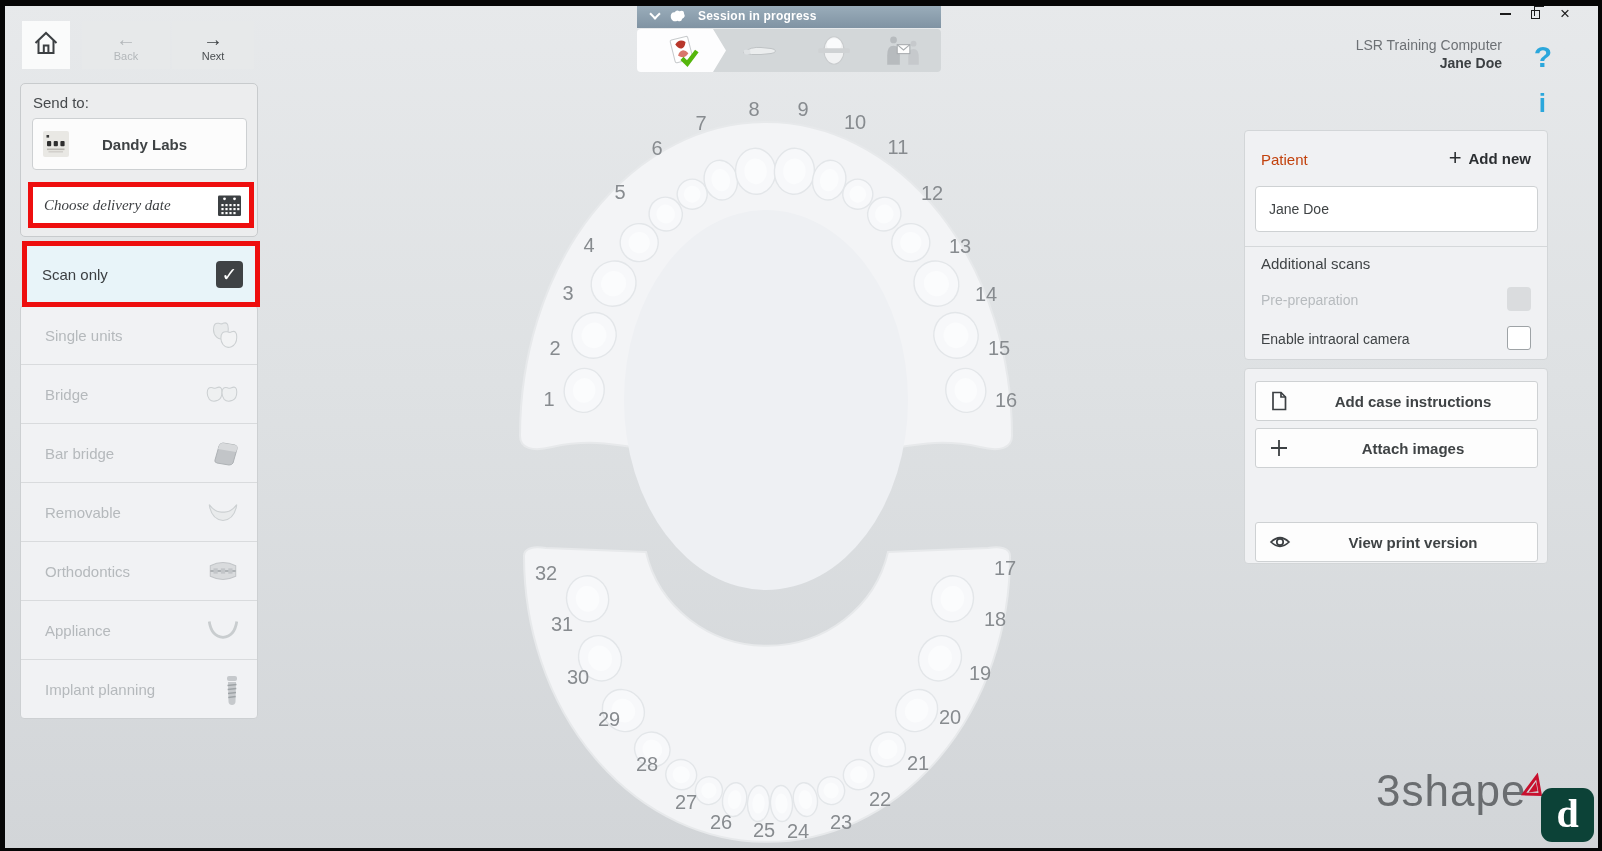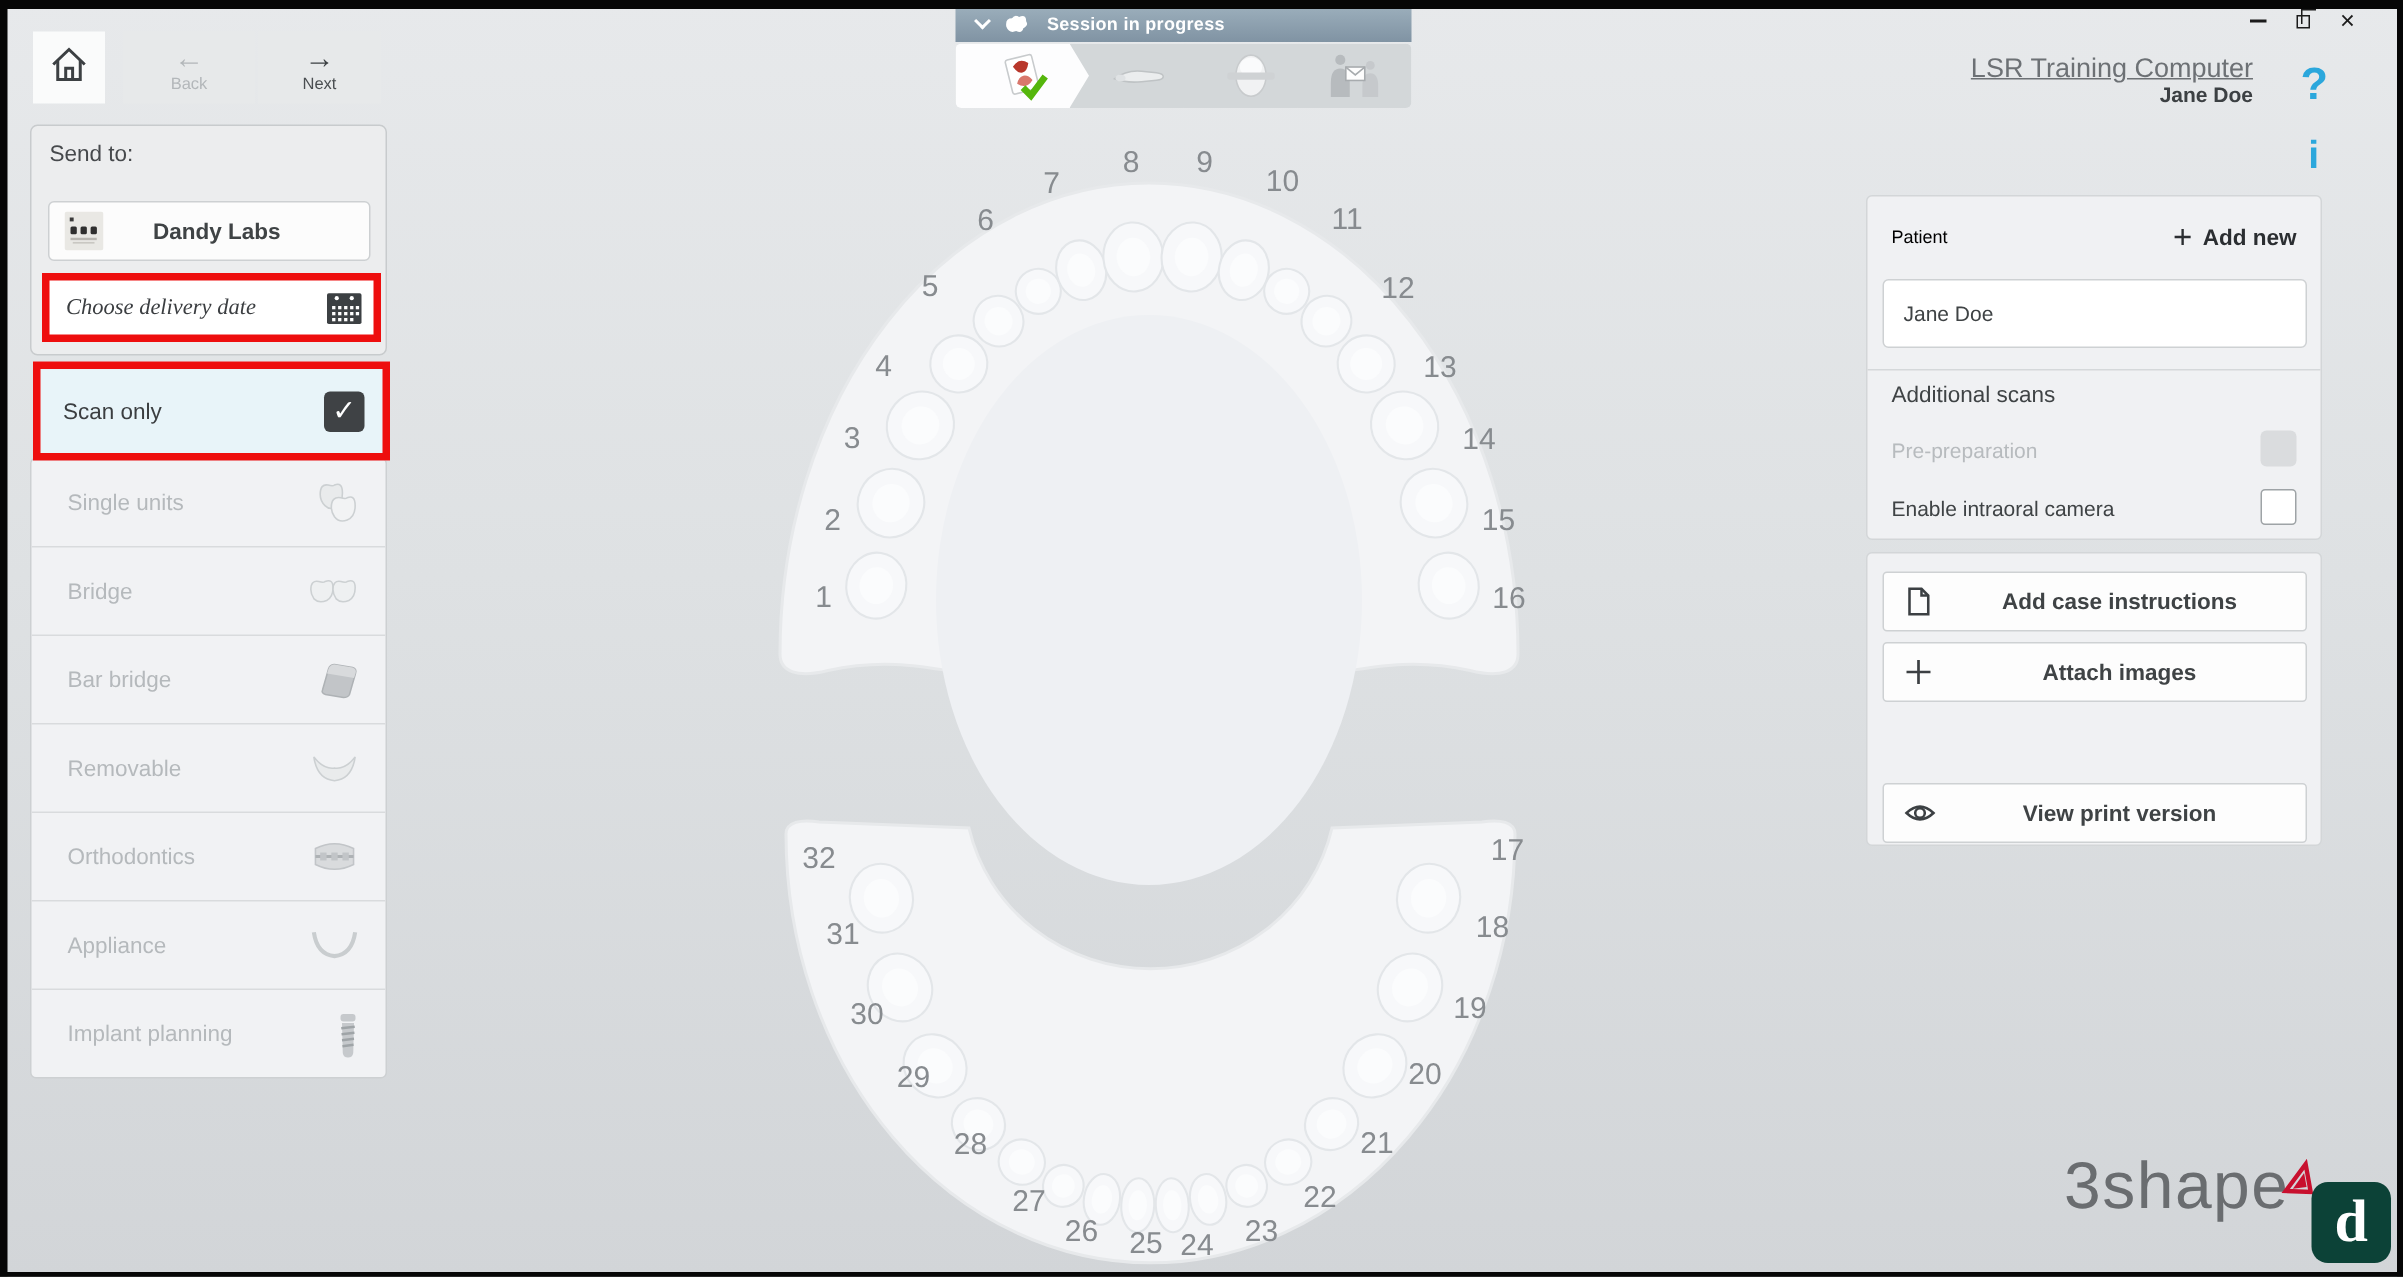--- a/index.html
+++ b/index.html
@@ -42,7 +42,7 @@
 
   
   .user-block{ position:absolute; top:36px; right:100px; text-align:right; z-index:5;}
-  .user-computer{ font-size:18px; color:#6d7175; line-height:18px;text-decoration:underline;}
+  .user-computer{ font-size:14px; color:#6d7175; line-height:18px;}
   .user-name{ font-size:14px; color:#3c4043; font-weight:700; line-height:18px;}
   .help-btn{ position:absolute; top:40px; right:50px; font-size:30px; font-weight:700; color:#2ba7dc; z-index:5;}
   .info-btn{ position:absolute; top:88px; right:56px; font-size:26px; font-weight:700; color:#2ba7dc; z-index:5;}

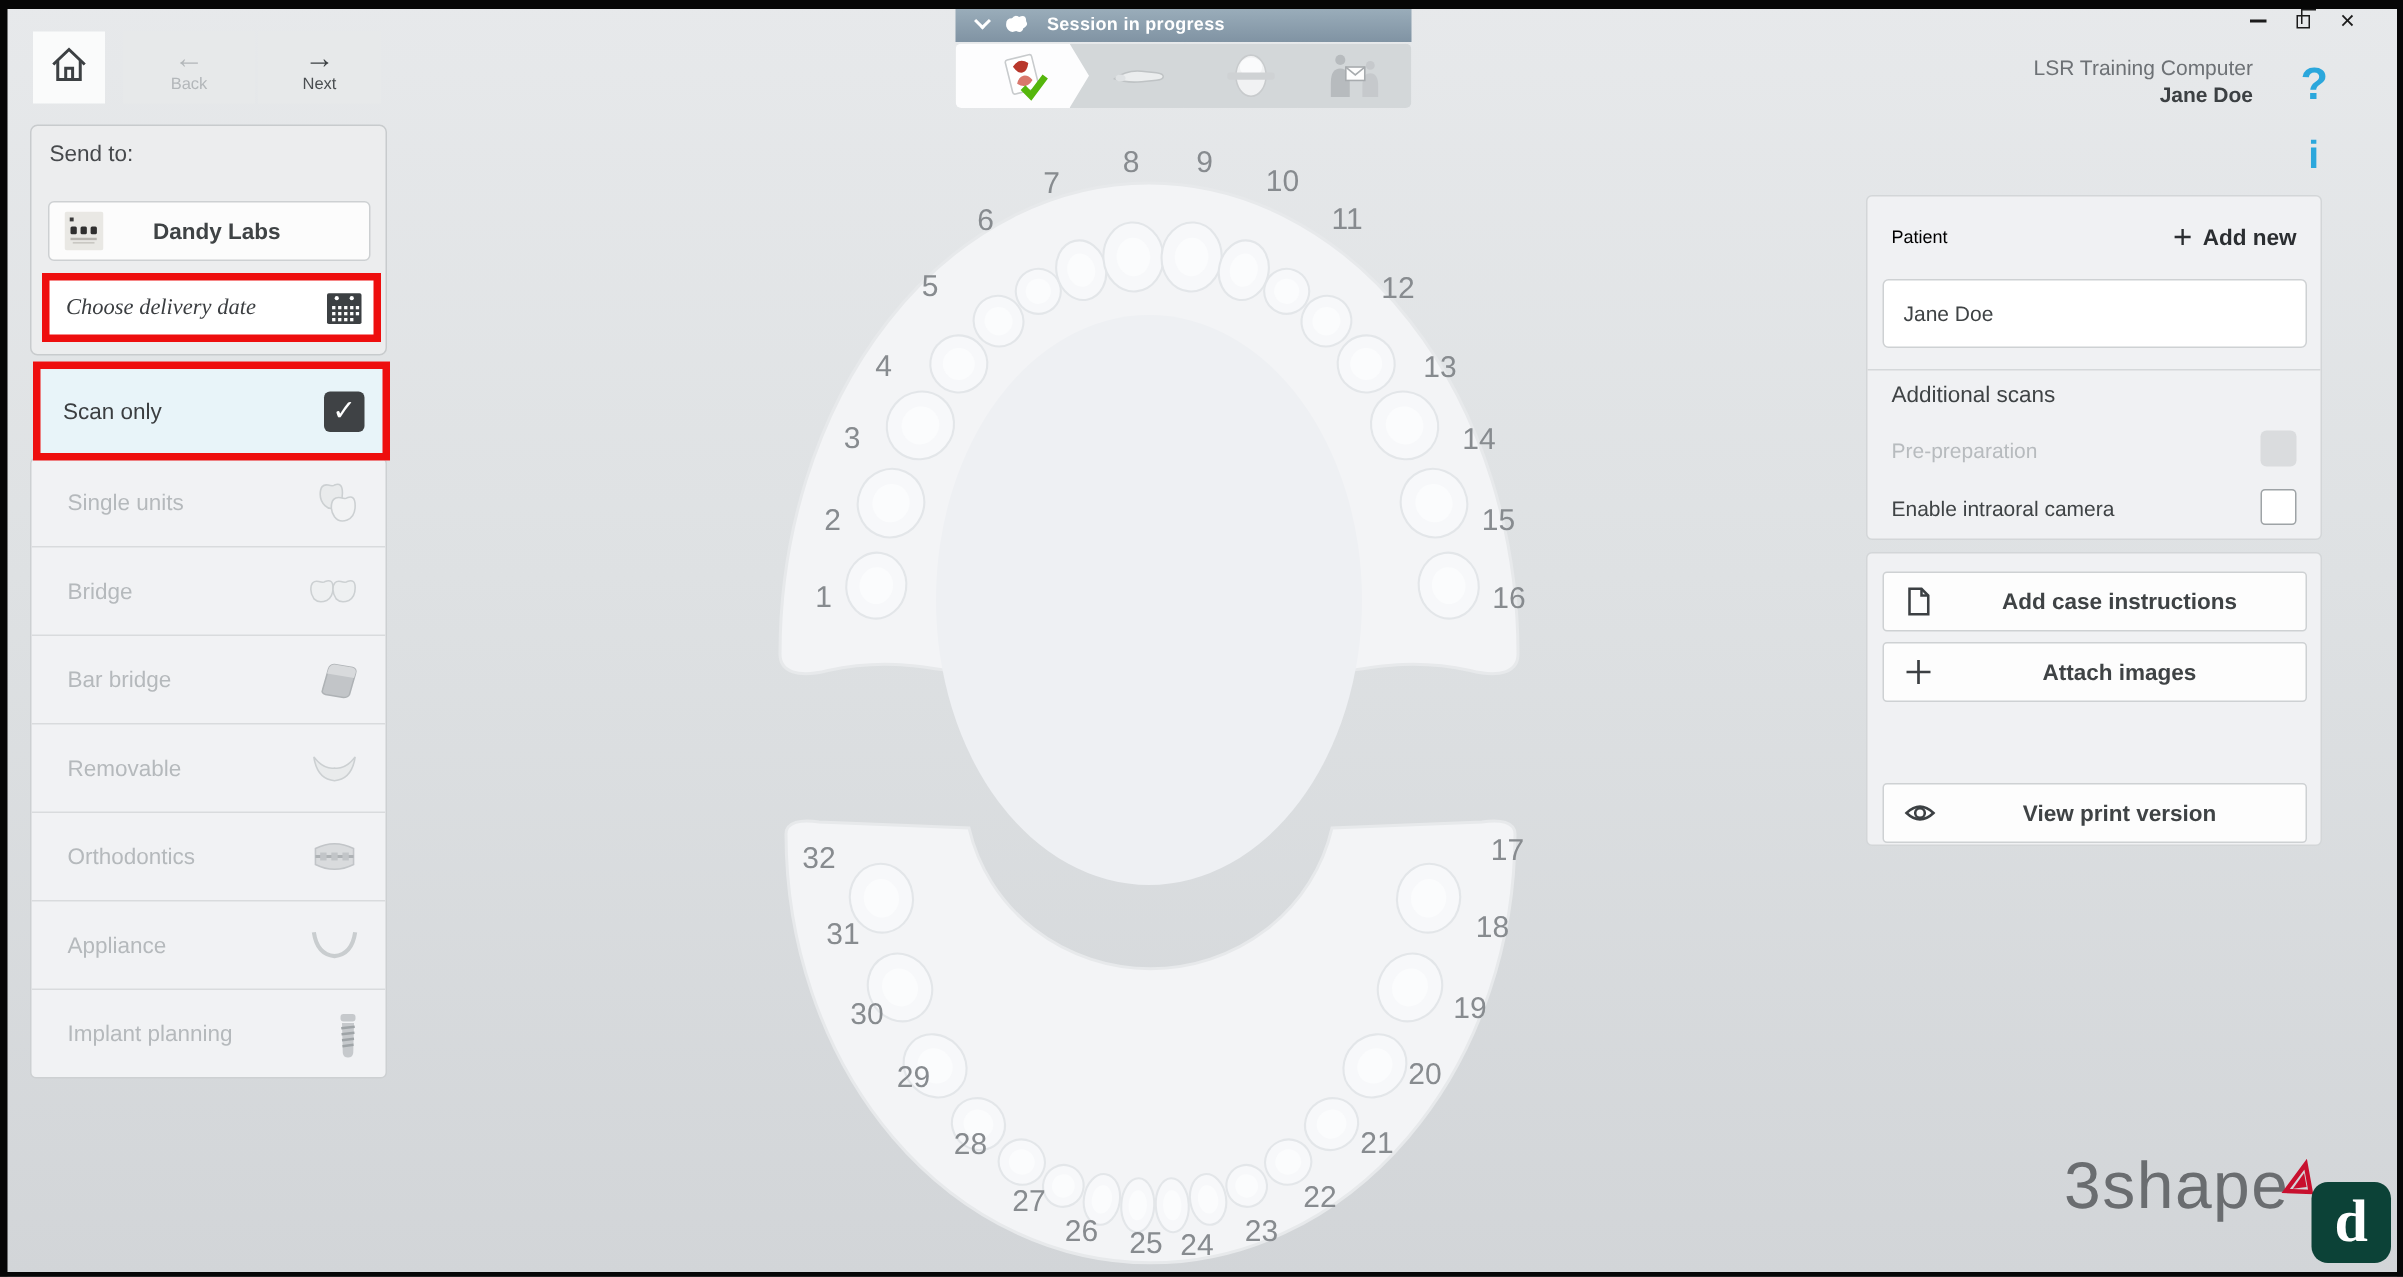--- a/index.html
+++ b/index.html
@@ -50,7 +50,7 @@
   
   .send-panel{ position:absolute; left:20px; top:83px; width:238px; height:154px; background:#ecedee; border:1px solid #c8cbcd; border-radius:5px; z-index:10;}
   .send-label{ position:absolute; left:12px; top:10px; font-size:15px; color:#46494c; }
-  .lab-btn{ position:absolute; left:11px; top:50px; width:215px; height:40px; background:#fcfcfc; border:1px solid #cdd0d2; border-radius:4px; display:flex; align-items:center; }
+  .lab-btn{ position:absolute; left:11px; top:34px; width:215px; height:52px; background:#fcfcfc; border:1px solid #cdd0d2; border-radius:4px; display:flex; align-items:center; }
   .lab-icon{ margin-left:10px; display:flex; }
   .lab-name{ flex:1; text-align:center; font-size:15px; font-weight:700; color:#3f4345; margin-right:26px;}
 

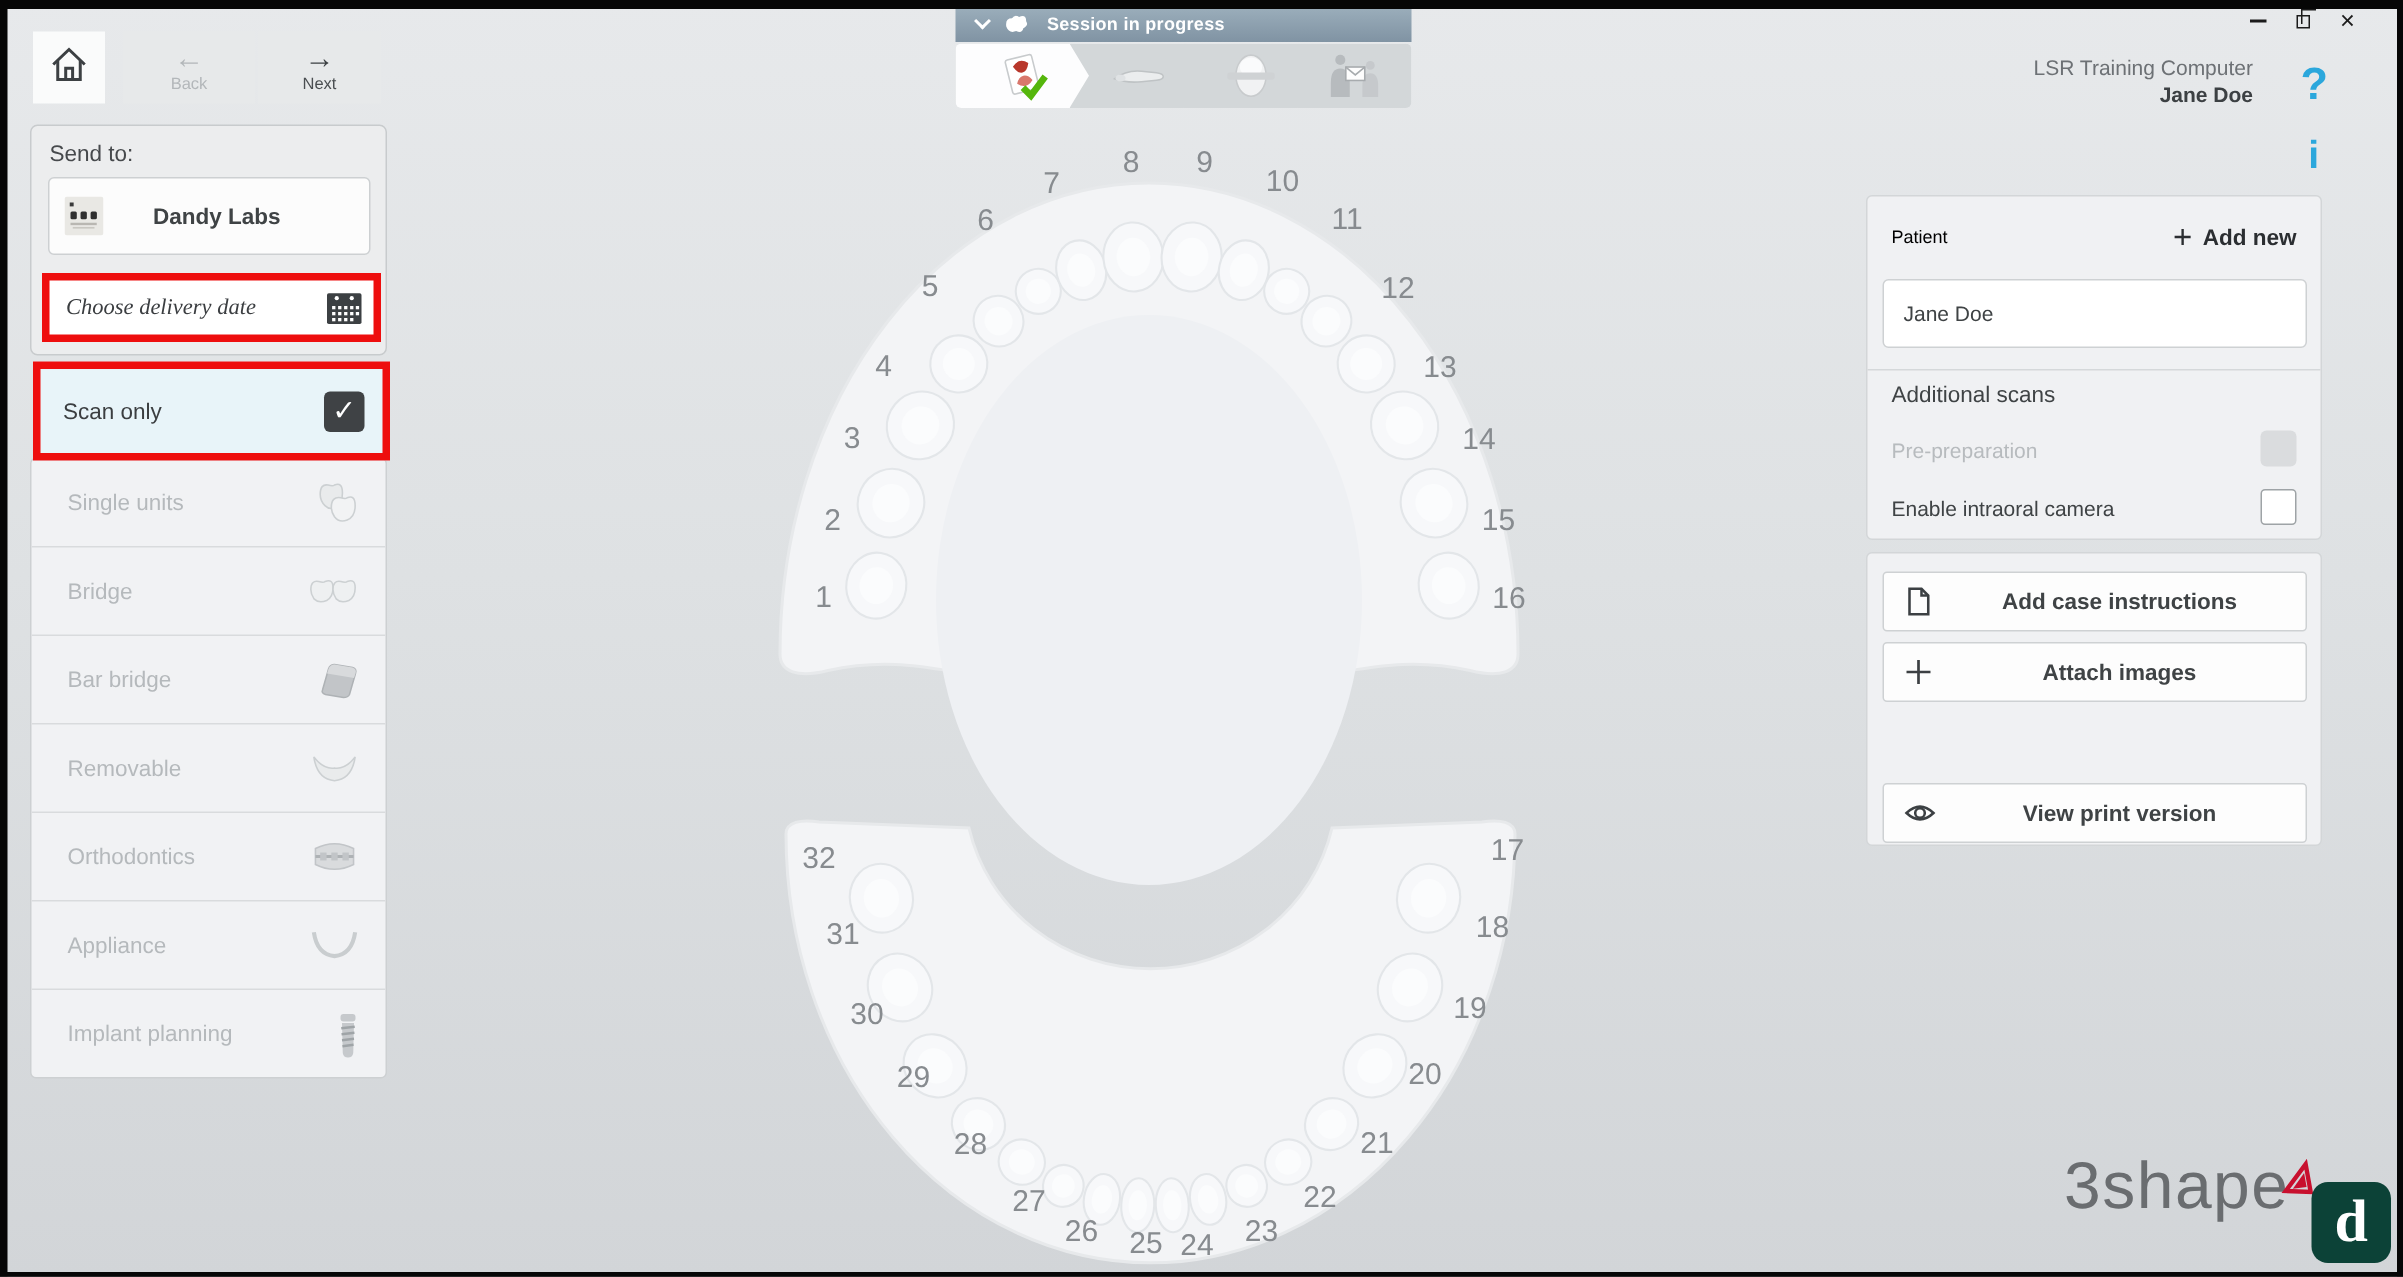--- a/index.html
+++ b/index.html
@@ -75,7 +75,7 @@
   
   .card{ position:absolute; left:1244px; width:304px; background:#f0f1f3; border:1px solid #d3d6d8; border-radius:4px; z-index:8; }
   .patient-card{ top:130px; height:230px; }
-  .patient-header{ position:absolute; left:16px; top:20px; font-size:12px; color:#000000; }
+  .patient-header{ position:absolute; left:16px; top:20px; font-size:15px; color:#c2410c; }
   .add-new{ position:absolute; right:16px; top:16px; display:flex; align-items:center; gap:7px; color:#2b2e31; }
   .add-new .plus{ font-size:22px; font-weight:400; line-height:22px; }
   .add-new .lbl{ font-size:15px; font-weight:700; }

